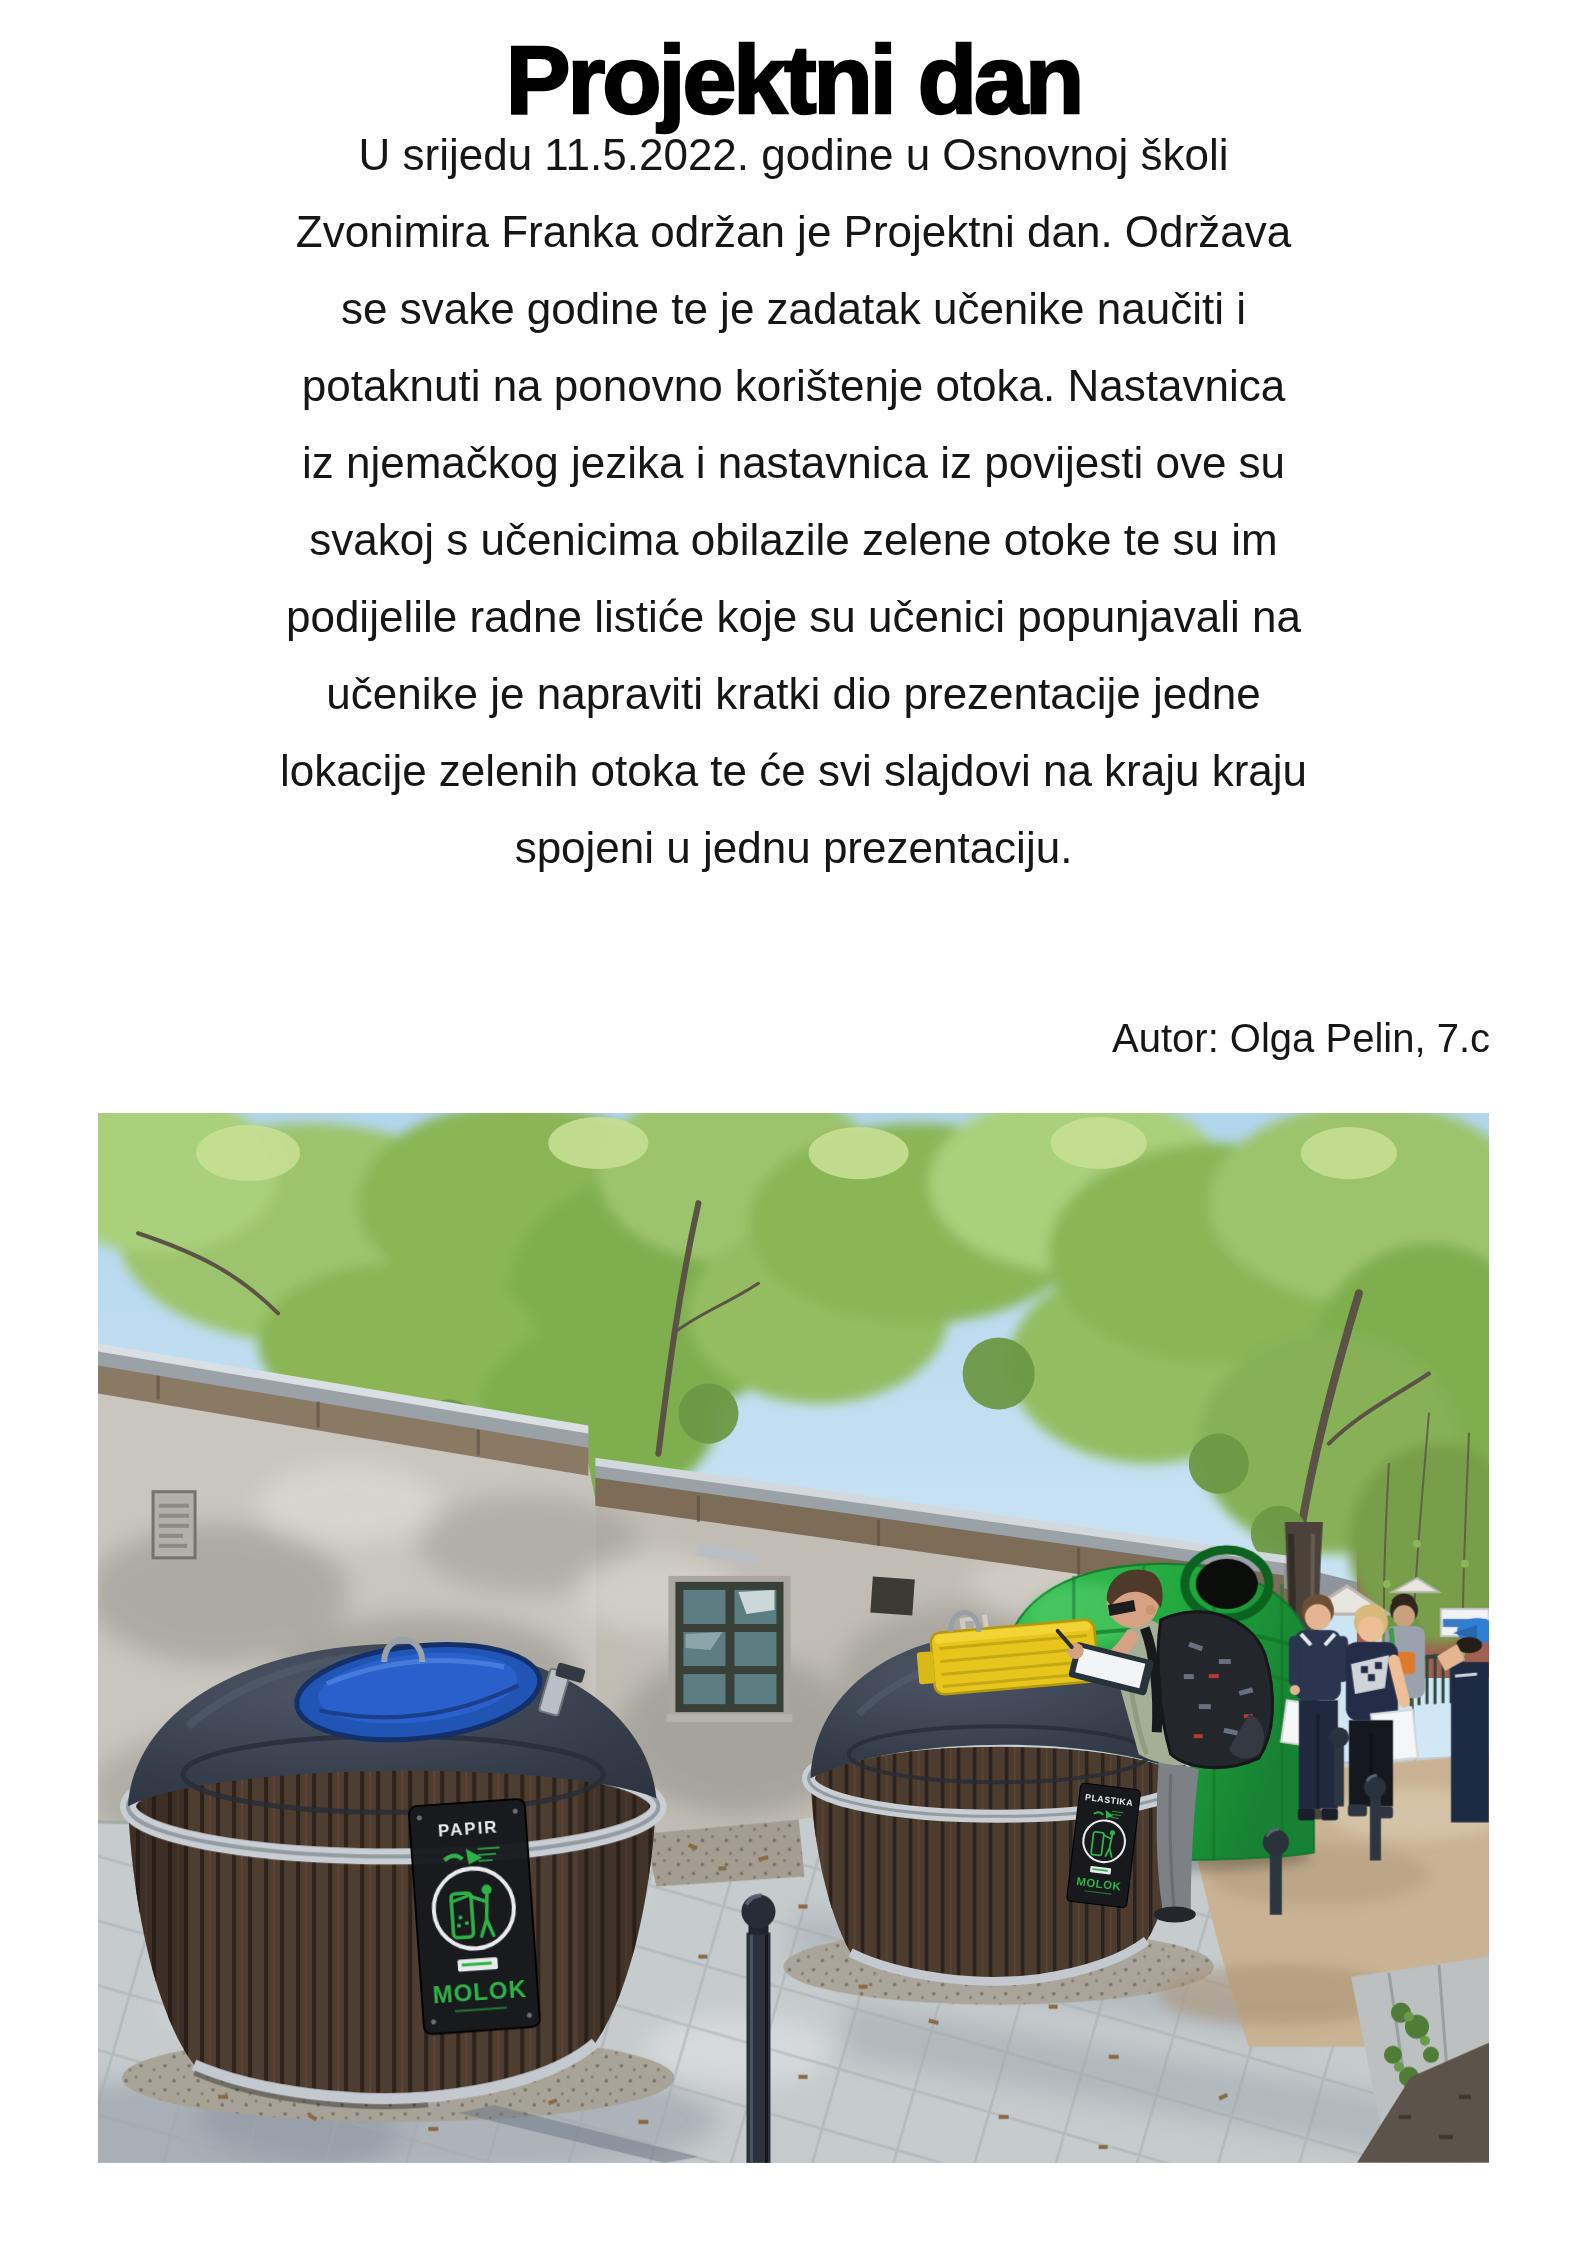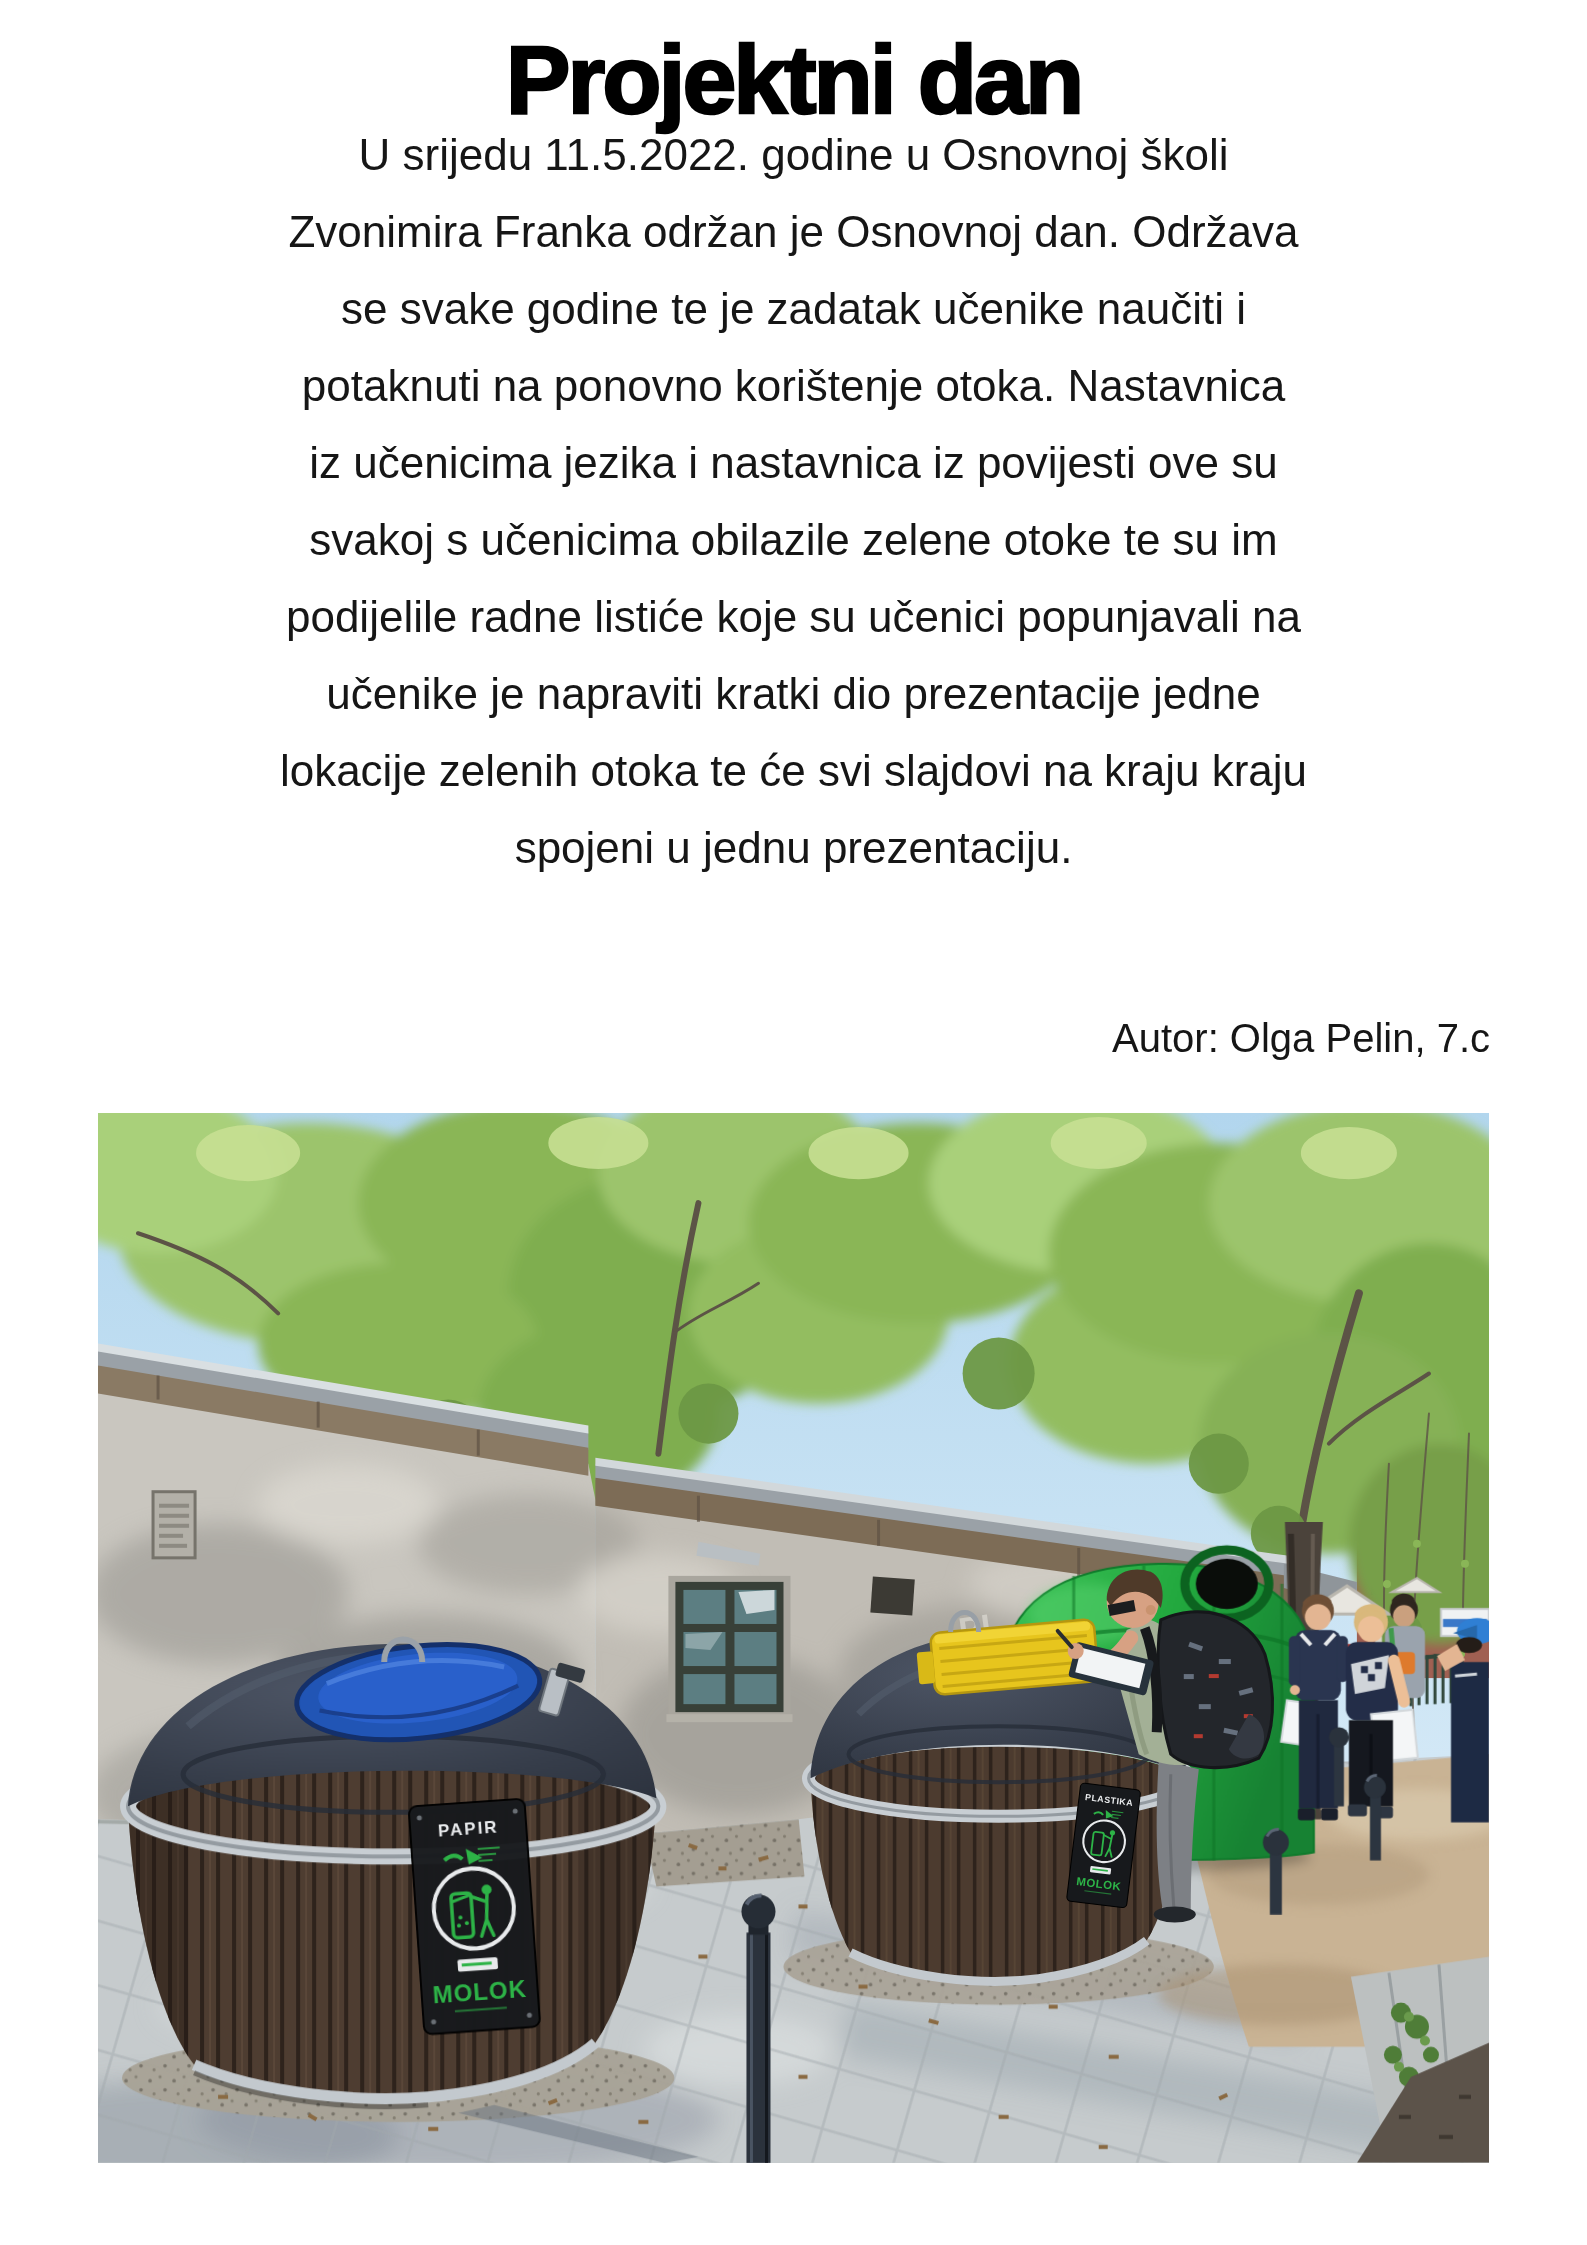--- a/index.html
+++ b/index.html
@@ -25,7 +25,7 @@
 
   <div class="para">
     <div class="line">U srijedu 11.5.2022. godine u Osnovnoj školi</div>
-    <div class="line">Zvonimira Franka održan je Osnovnoj dan. Održava</div>
+    <div class="line">Zvonimira Franka održan je Projektni dan. Održava</div>
     <div class="line">se svake godine te je zadatak učenike naučiti i</div>
     <div class="line">potaknuti na ponovno korištenje otoka. Nastavnica</div>
     <div class="line">iz učenicima jezika i nastavnica iz povijesti ove su</div>

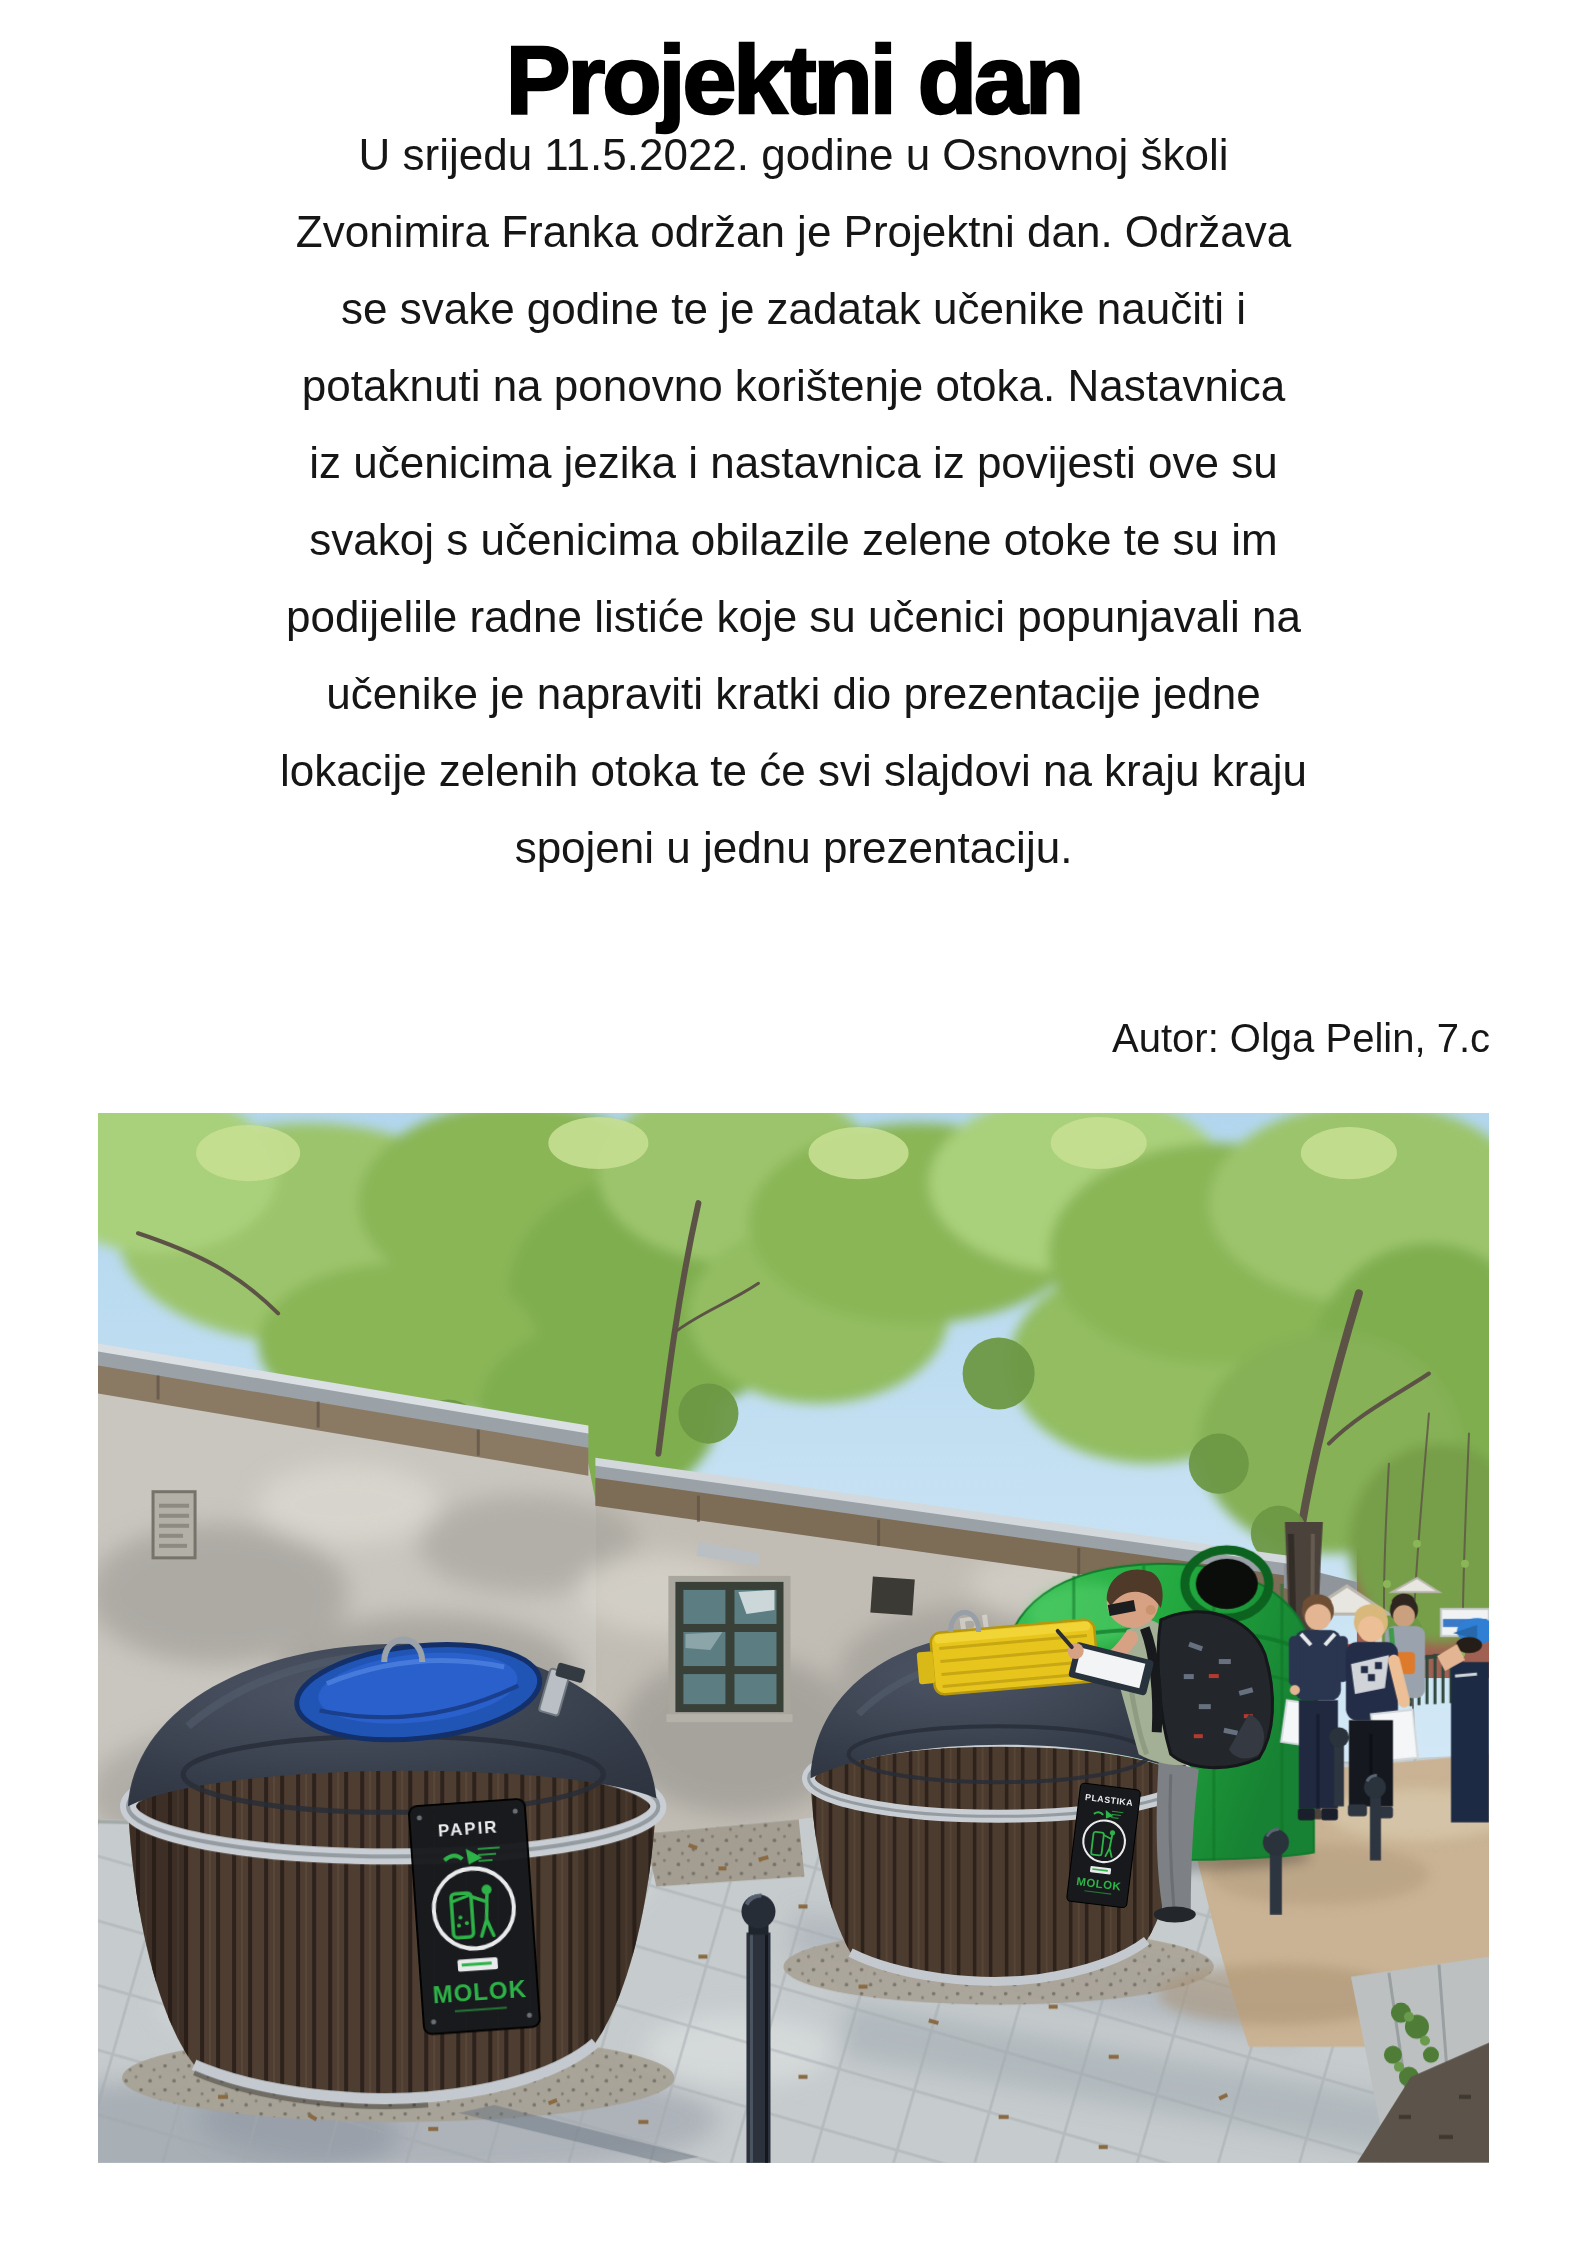--- a/index.html
+++ b/index.html
@@ -28,7 +28,7 @@
     <div class="line">Zvonimira Franka održan je Projektni dan. Održava</div>
     <div class="line">se svake godine te je zadatak učenike naučiti i</div>
     <div class="line">potaknuti na ponovno korištenje otoka. Nastavnica</div>
-    <div class="line">iz učenicima jezika i nastavnica iz povijesti ove su</div>
+    <div class="line">iz njemačkog jezika i nastavnica iz povijesti ove su</div>
     <div class="line">svakoj s učenicima obilazile zelene otoke te su im</div>
     <div class="line">podijelile radne listiće koje su učenici popunjavali na</div>
     <div class="line">učenike je napraviti kratki dio prezentacije jedne</div>

